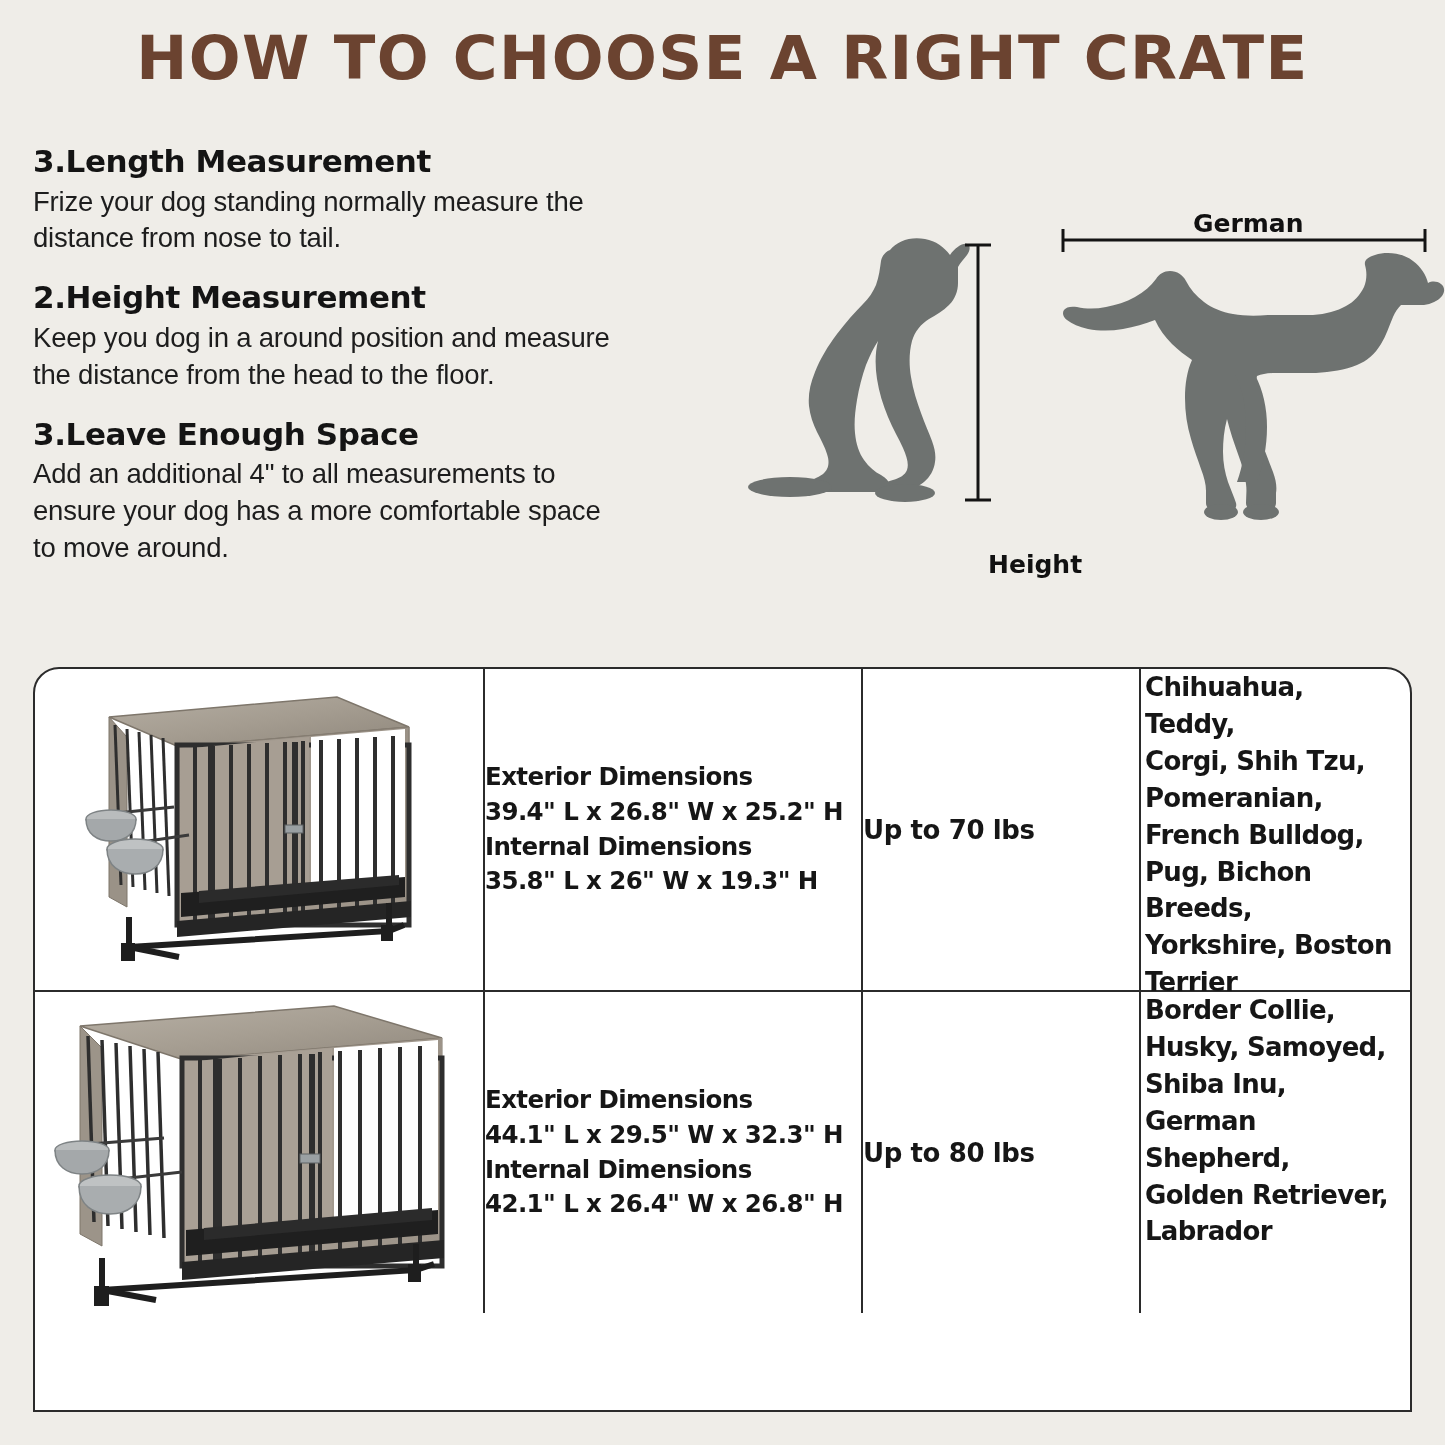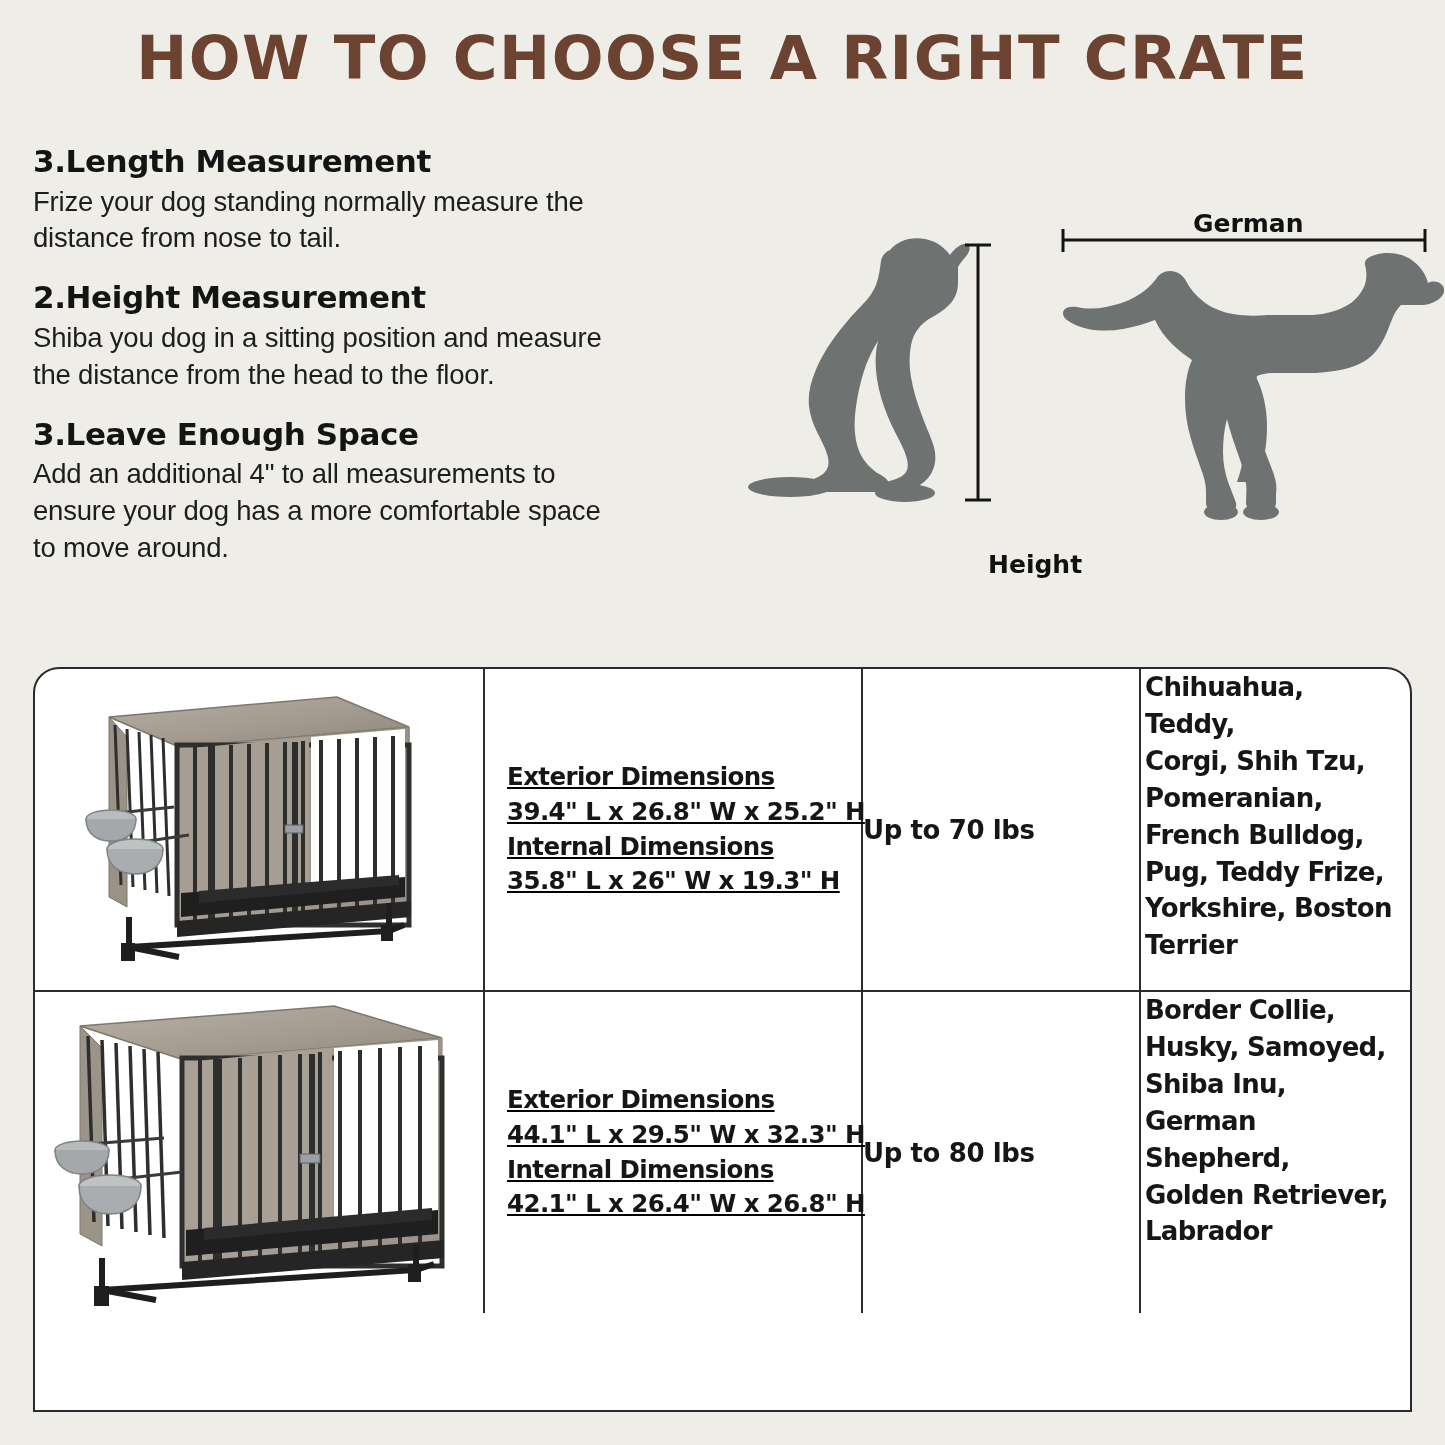--- a/index.html
+++ b/index.html
@@ -131,7 +131,7 @@
     <div class="step">
       <div class="step-title">2.Height Measurement</div>
       <div class="step-body">
-        <div>Shiba you dog in a sitting position and measure</div>
+        <div>Keep you dog in a around position and measure</div>
         <div>the distance from the head to the floor.</div>
       </div>
     </div>

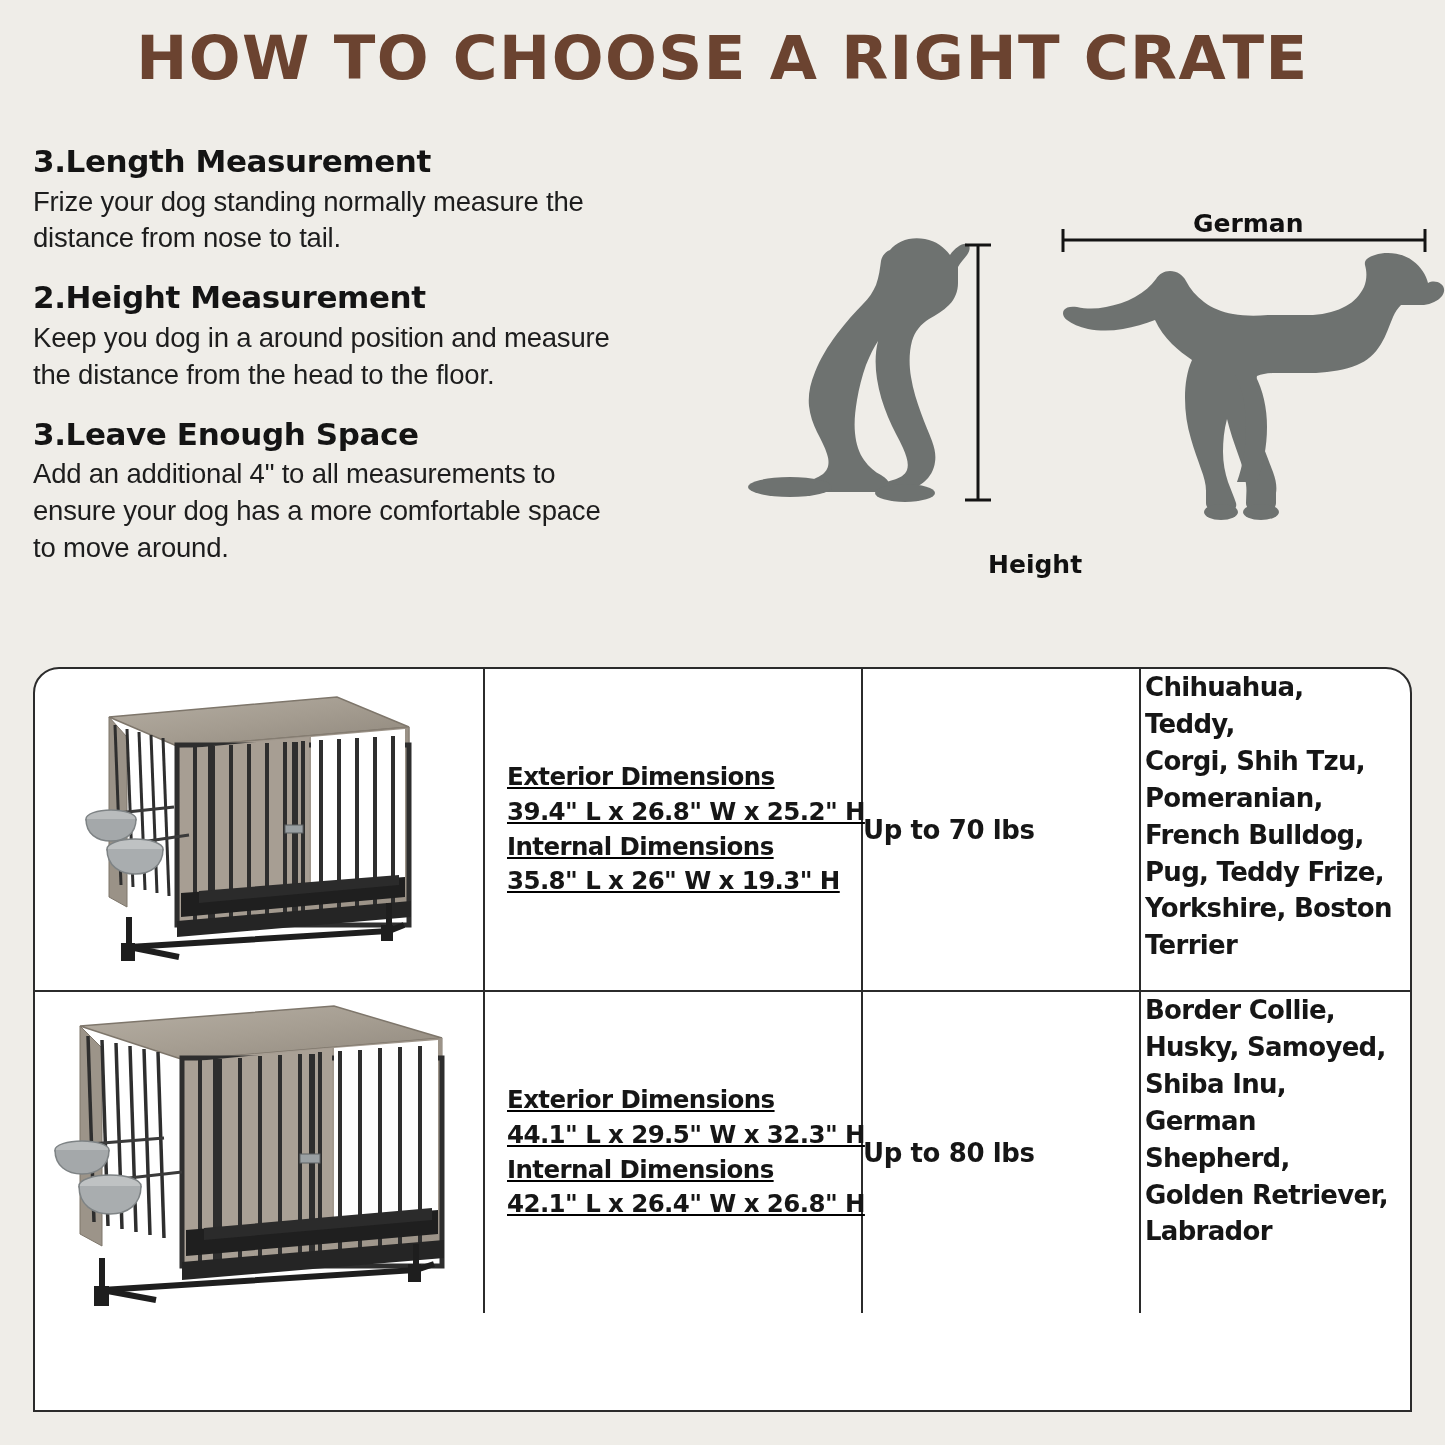--- a/index.html
+++ b/index.html
@@ -91,7 +91,7 @@
   .c4{width:268px;}
 
   .cell-img{justify-content:center;padding:6px 0;}
-  .cell-size{padding-left:22px;text-decoration:underline;}
+  .cell-size{}
   .cell-weight{justify-content:flex-start;}
   .cell-breeds{padding-left:4px;padding-right:8px;align-items:flex-start;}
 

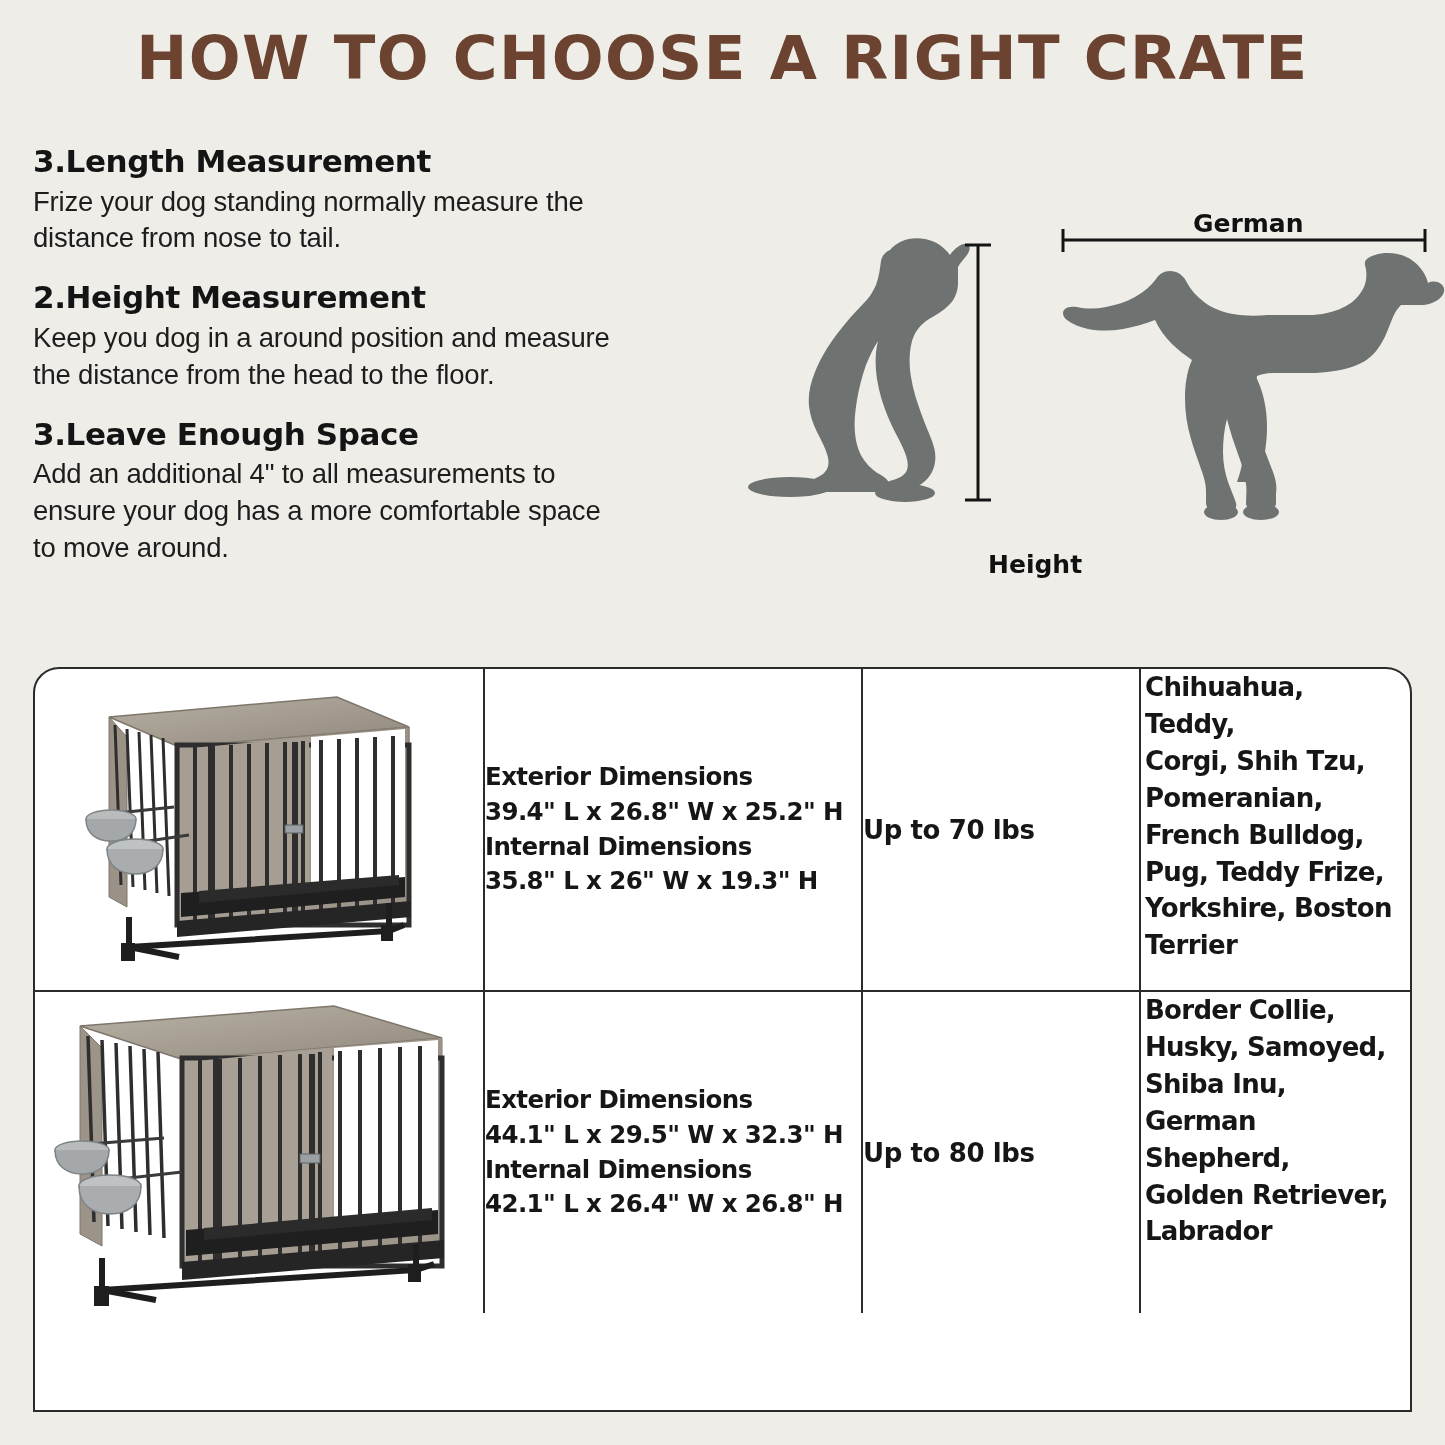--- a/index.html
+++ b/index.html
@@ -338,7 +338,7 @@
           <div>Corgi, Shih Tzu,</div>
           <div>Pomeranian,</div>
           <div>French Bulldog,</div>
-          <div>Pug, Teddy Frize,</div>
+          <div>Pug, Bichon Breeds,</div>
           <div>Yorkshire, Boston</div>
           <div>Terrier</div>
         </div>

